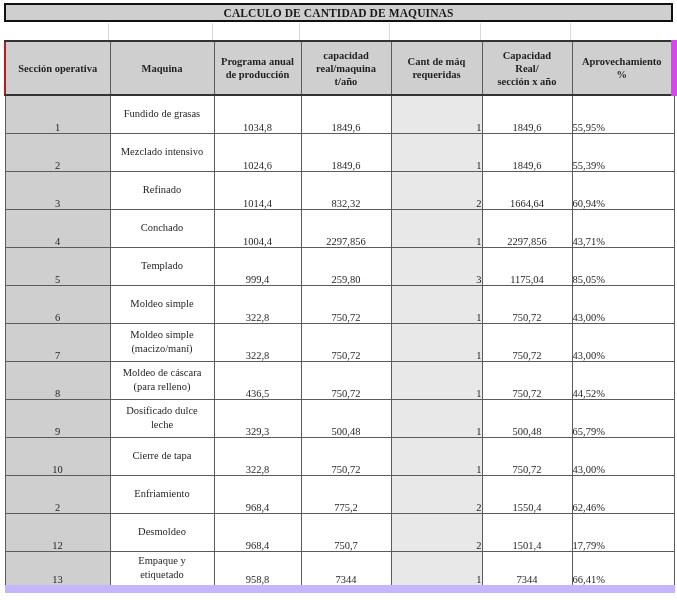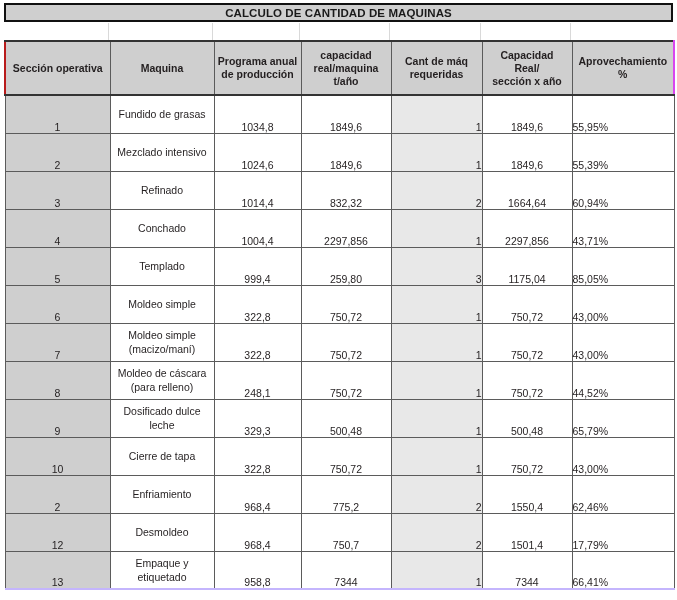--- a/index.html
+++ b/index.html
@@ -22,6 +22,7 @@
     width: 677px;
     height: 600px;
     box-sizing: border-box;
+    font-family: Liberation Serif, serif;
   }
 
   

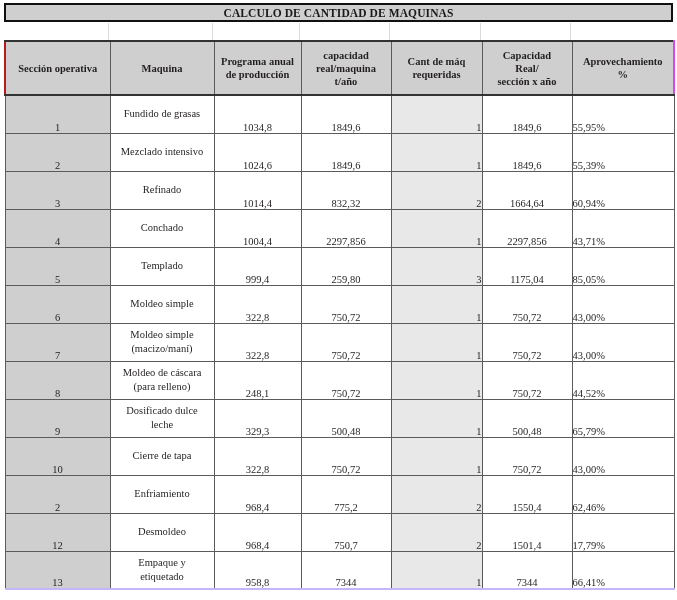--- a/index.html
+++ b/index.html
@@ -98,7 +98,7 @@
     border-bottom: 2px solid #333333;
   }
   tr.head th.c0 { border-left: 2px solid #b91c1c; }
-  tr.head th.c6 { border-right: 2px solid #d946ef; }
+  tr.head th.c6 { border-right: 6px solid #d946ef; }
 
   
   tr.data td { height: 38px; }

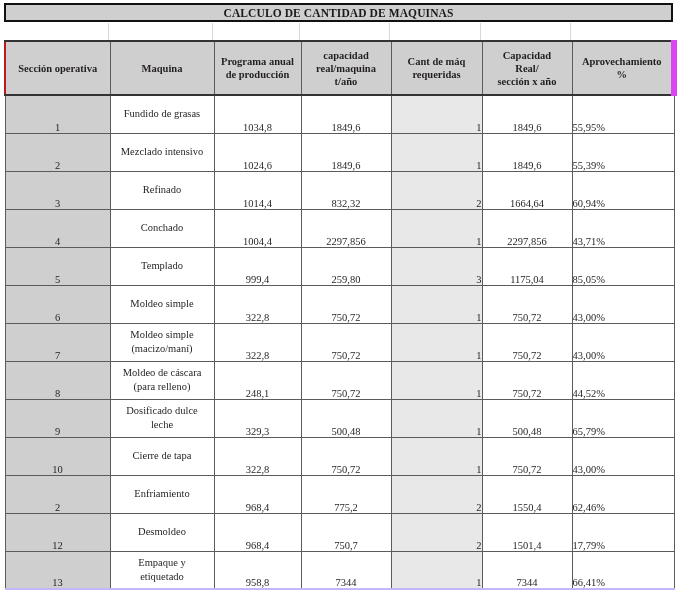--- a/index.html
+++ b/index.html
@@ -243,7 +243,7 @@
         <tr class="data">
           <td class="sec">8</td>
           <td class="maq">Moldeo de cáscara<br>(para relleno)</td>
-          <td class="num">248,1</td>
+          <td class="num">436,5</td>
           <td class="num">750,72</td>
           <td class="cant">1</td>
           <td class="num">750,72</td>

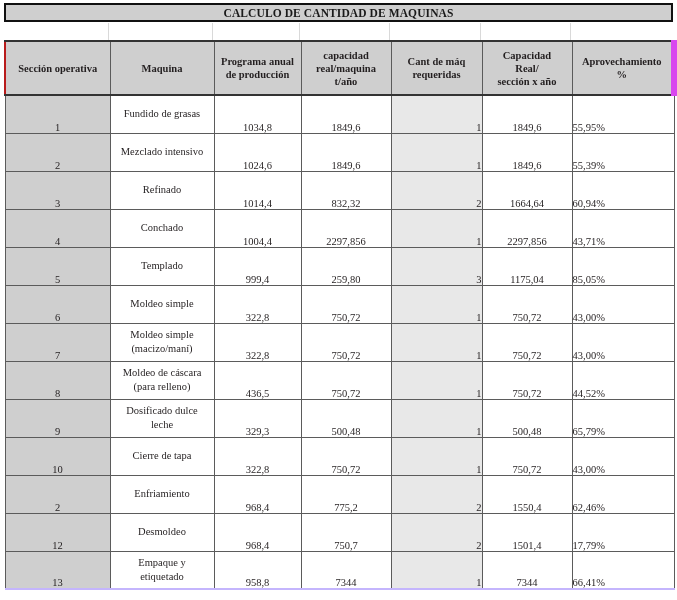--- a/index.html
+++ b/index.html
@@ -134,7 +134,7 @@
     padding: 0 4px 3px 0;
     border-right: 2px solid #333333;
   }
-  tr.data:last-child td { border-bottom: 2px solid #c4b5fd; }
+  tr.data:last-child td { border-bottom: 8px solid #c4b5fd; }
 </style>
 </head>
 <body>

